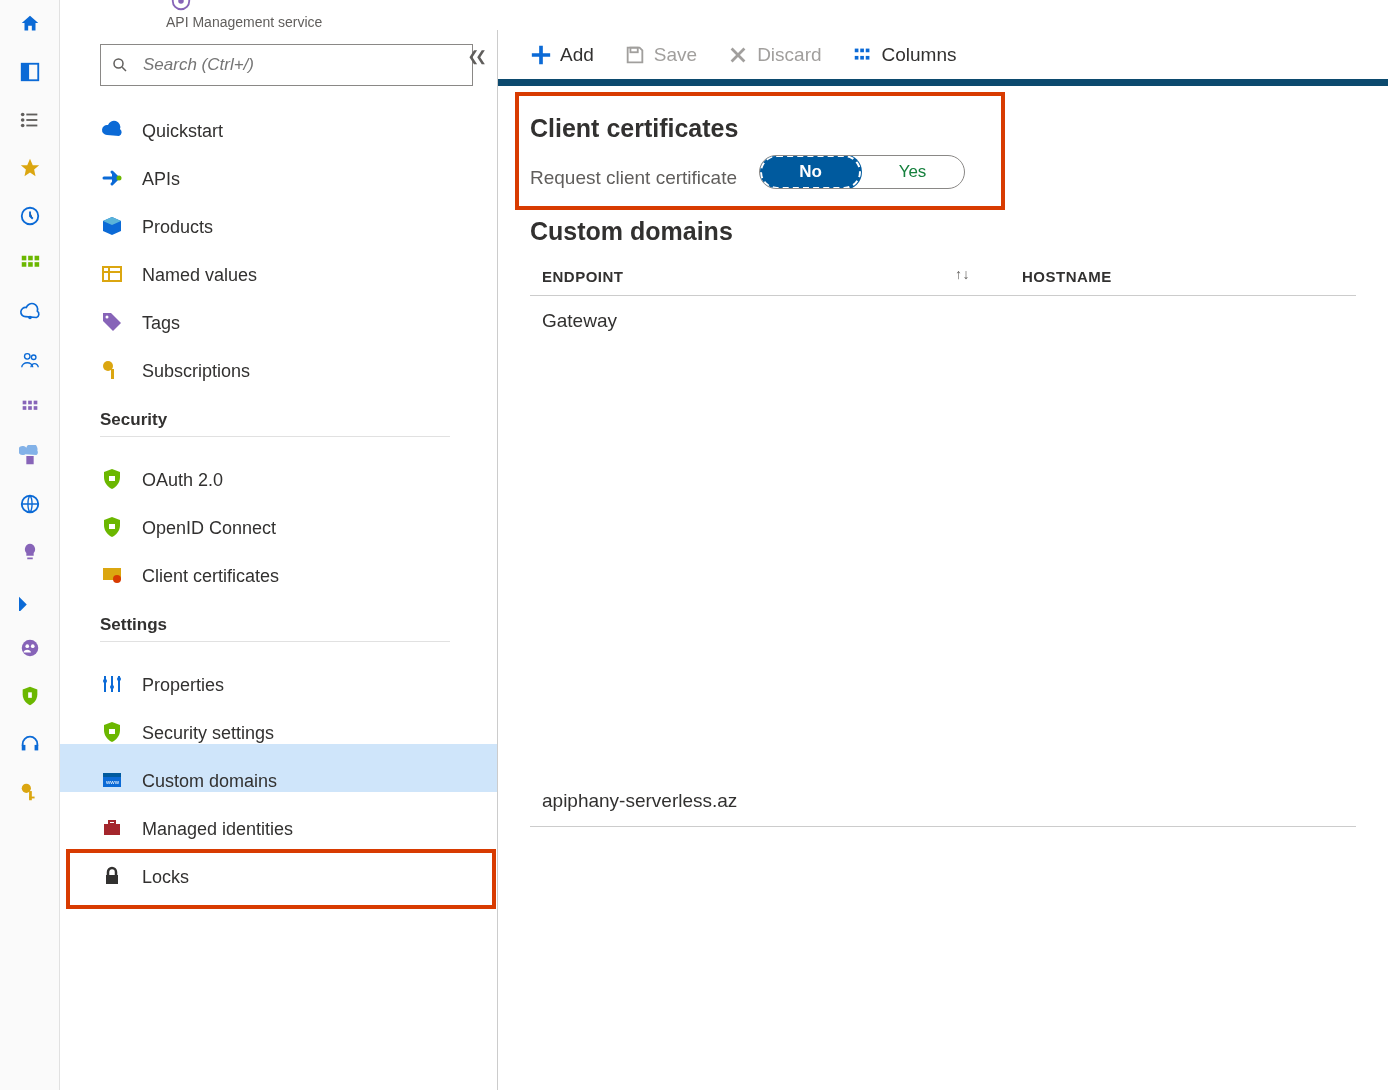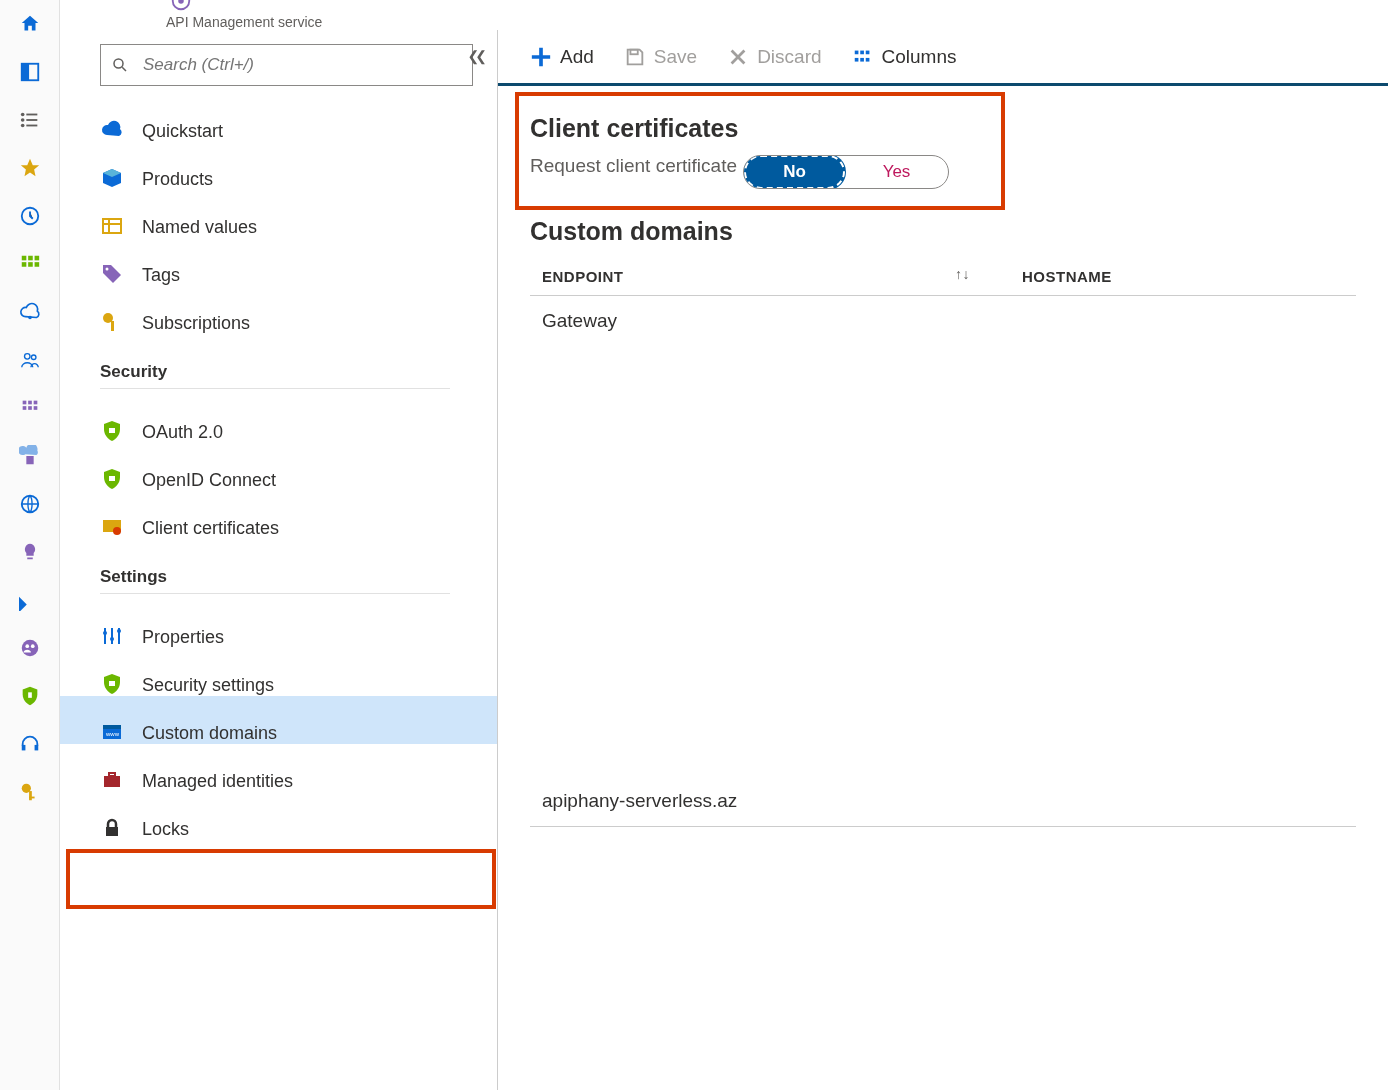--- a/index.html
+++ b/index.html
@@ -35,7 +35,7 @@
     
     .main { position:absolute; left:498px; top:30px; right:0; bottom:0; }
 
-    .toolbar { height:56px; border-bottom:3px solid #0c4a6e; display:flex; align-items:center; gap:30px; padding-left:32px; }
+    .toolbar { height:56px; border-bottom:7px solid #0c4a6e; display:flex; align-items:center; gap:30px; padding-left:32px; }
     .toolbar .tb-item { display:flex; align-items:center; gap:8px; font-size:19px; cursor:pointer; }
     .toolbar .disabled { color:#a19f9d; }
     .toolbar .add-btn { color:#323130; font-weight:400; }

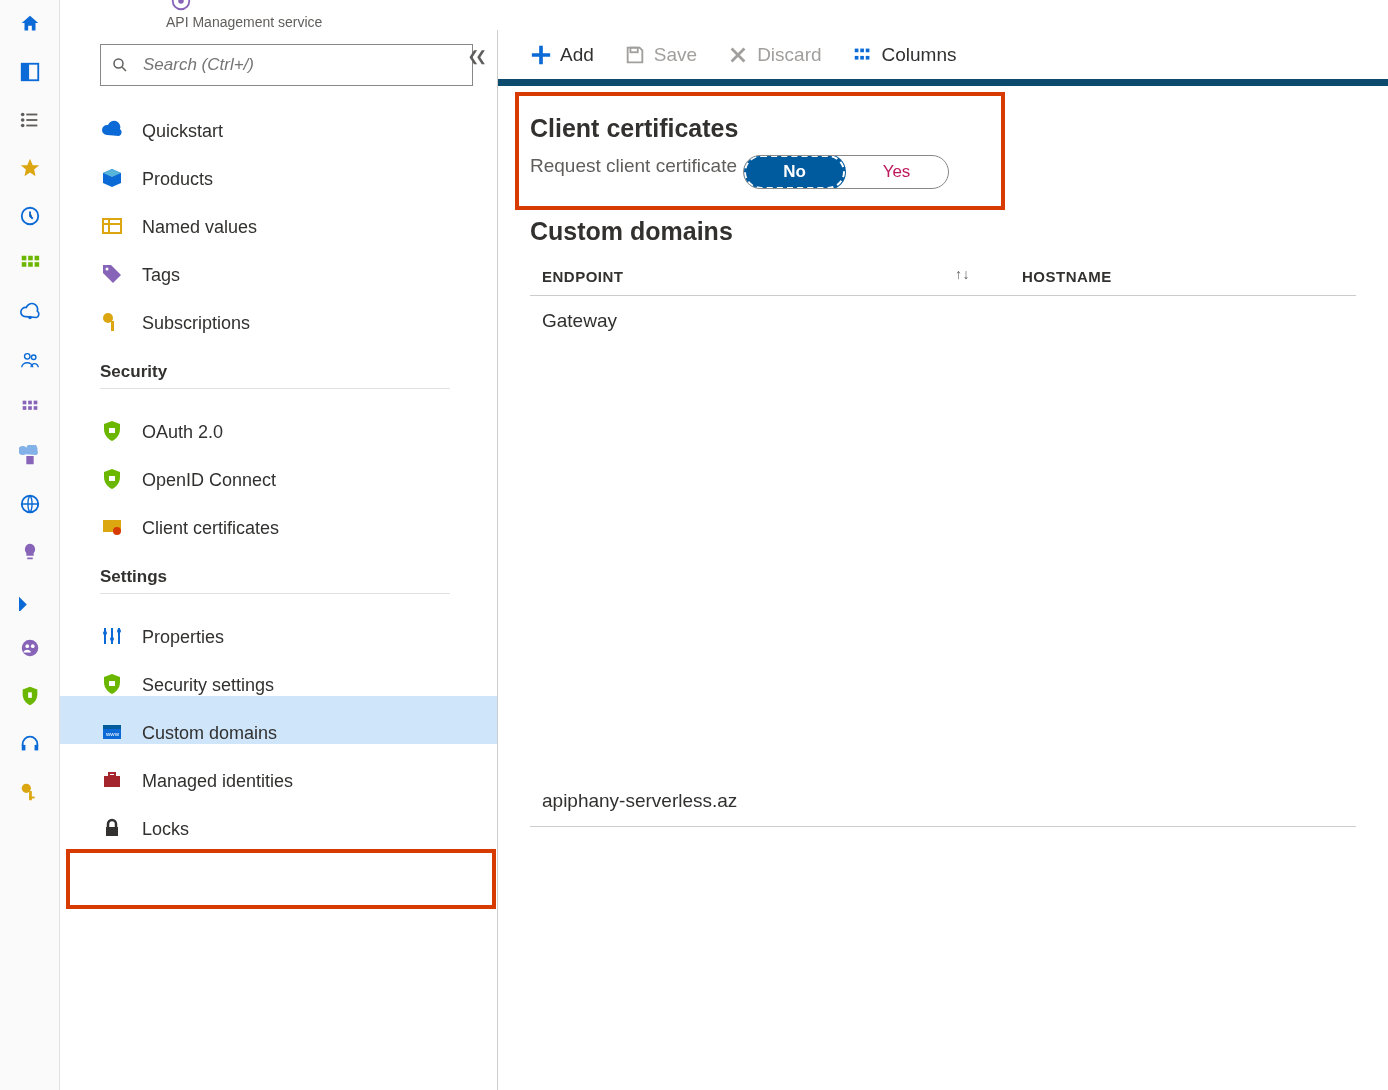--- a/index.html
+++ b/index.html
@@ -225,6 +225,15 @@
         </svg>
       </span>
     <span>Quickstart</span>
+  </div>
+  <div class="nav-item">
+    <span class="icon">
+        <svg viewBox="0 0 24 24">
+          <path fill="#0b6ad6" d="M4 12h12M12 6l6 6-6 6" stroke="#0b6ad6" stroke-width="3" stroke-linecap="round"></path>
+          <circle cx="19" cy="12" r="2.5" fill="#6bb700"></circle>
+        </svg>
+      </span>
+    <span>APIs</span>
   </div>
   <div class="nav-item">
     <span class="icon">

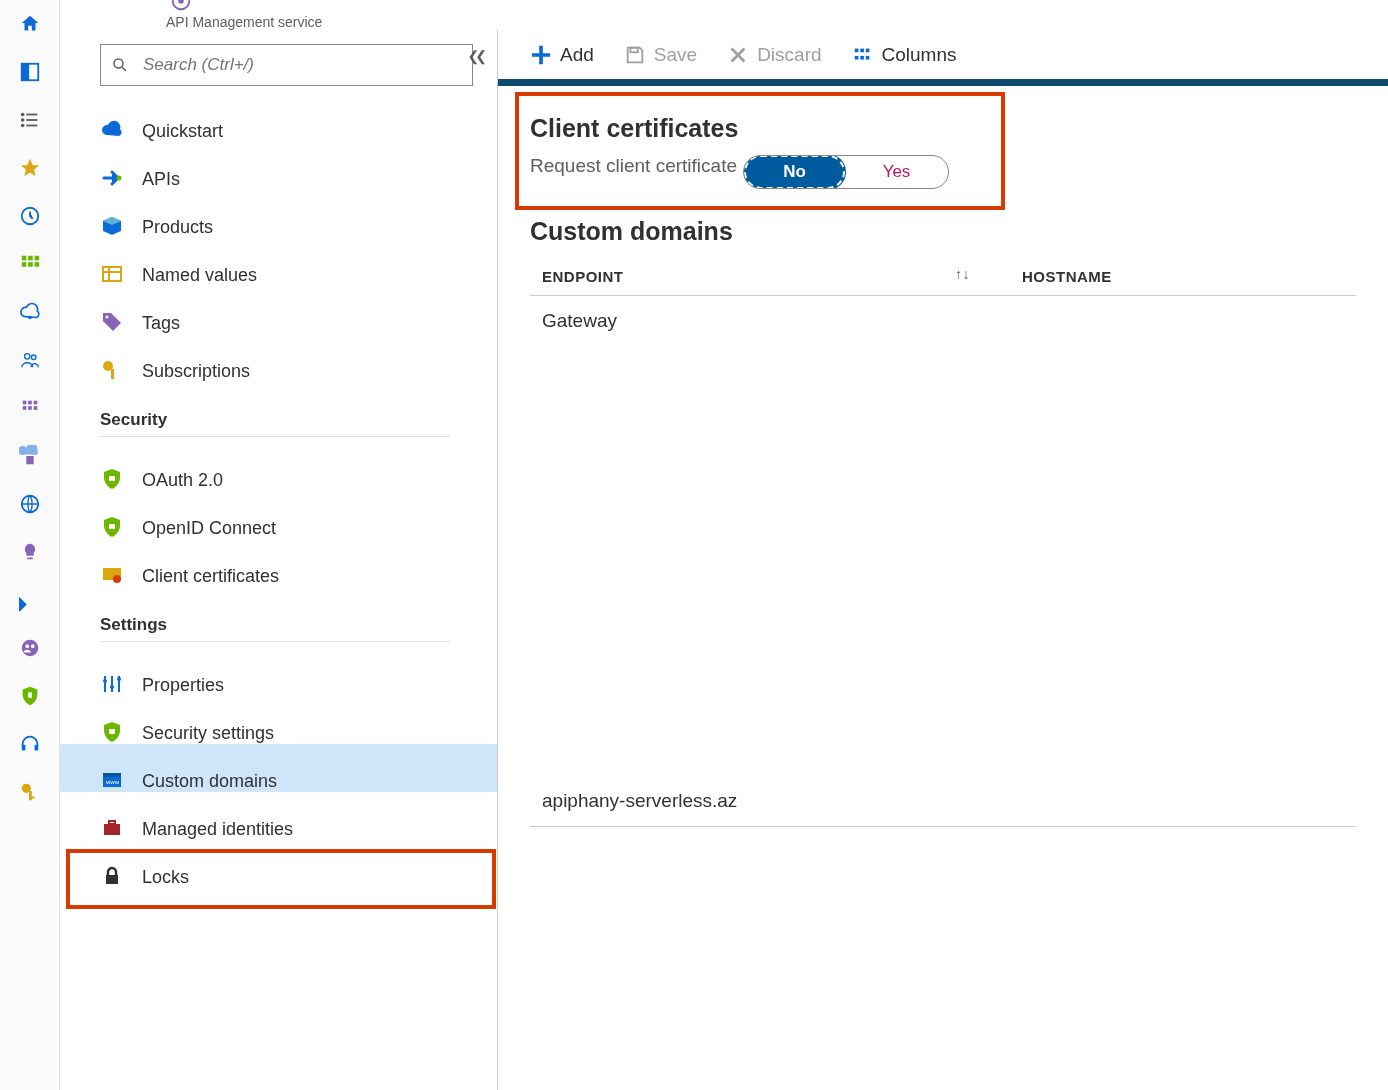--- a/index.html
+++ b/index.html
@@ -45,7 +45,7 @@
 
     .section-title { font-size:25px; font-weight:600; color:#323130; margin-bottom:12px; }
 
-    .field-row { display:flex; align-items:flex-start; margin-bottom:28px; margin-top:8px; }
+    .field-row { display:flex; align-items:flex-end; gap:16px; margin-bottom:28px; margin-top:8px; }
     .field-row .label { font-size:19px; color:#605e5c; margin-right:6px; }
 
     

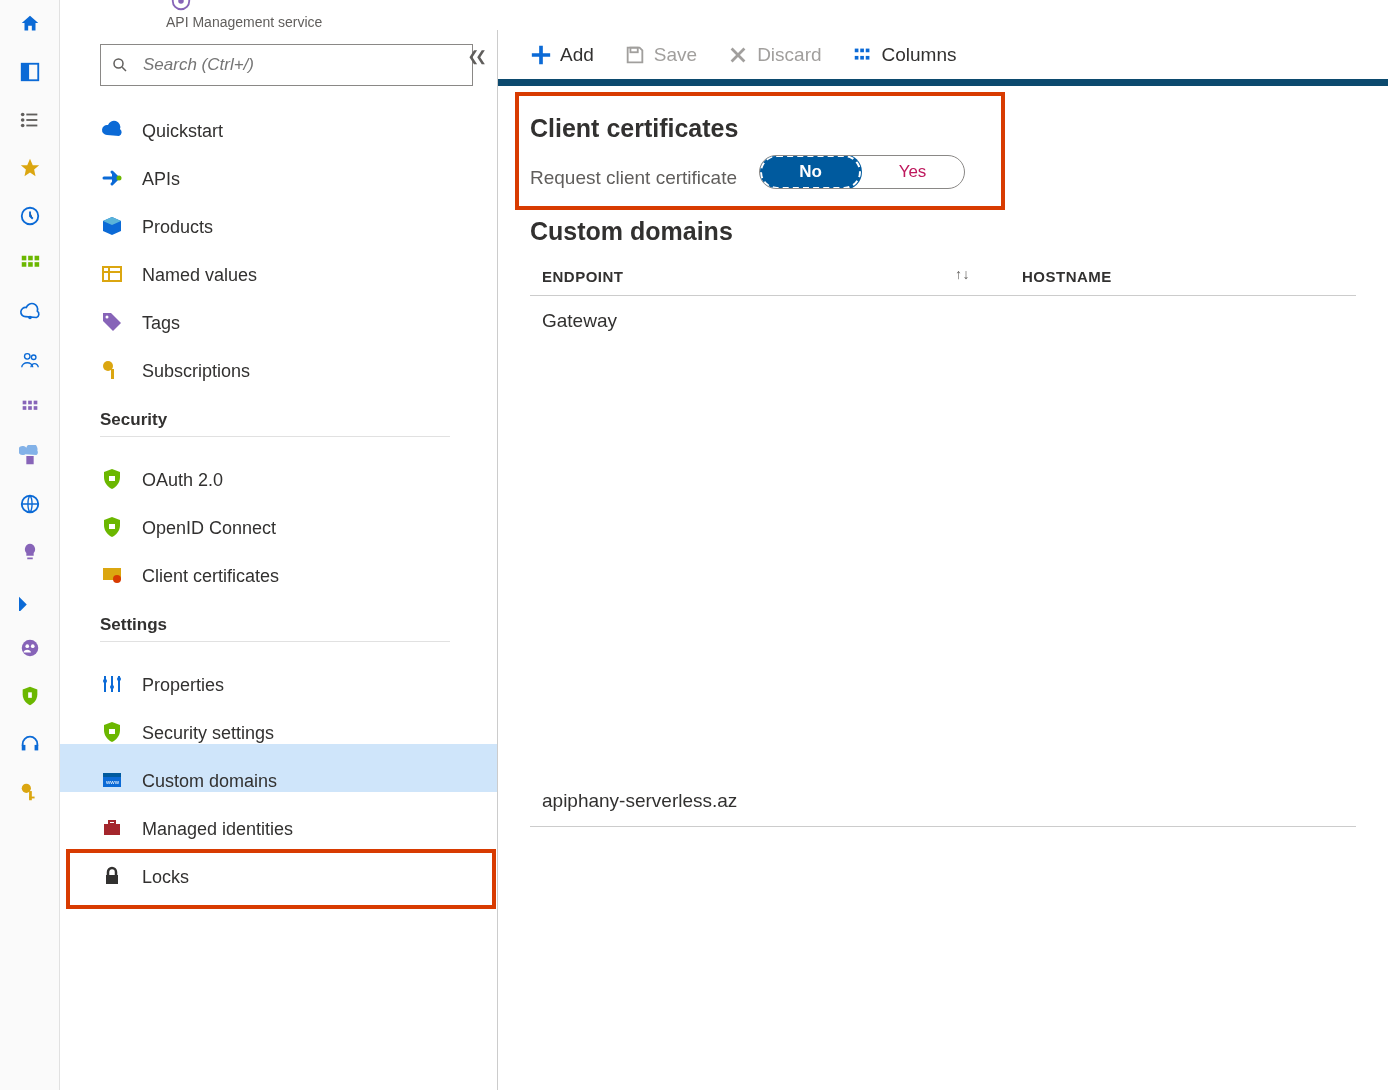--- a/index.html
+++ b/index.html
@@ -52,7 +52,7 @@
     .toggle { display:flex; border:1px solid #8a8886; border-radius:22px; overflow:hidden; width:206px; height:34px; align-items:center; }
     .toggle .opt { flex:1; text-align:center; font-size:17px; cursor:pointer; line-height:34px; }
     .toggle .opt.active { background:#005a9e; color:#fff; font-weight:600; border-radius:22px; outline:2px dashed #fff; outline-offset:-3px; margin:-1px; height:36px; line-height:36px; }
-    .toggle .opt.inactive { color:#be185d; }
+    .toggle .opt.inactive { color:#15803d; }
 
     .section-title2 { font-size:25px; font-weight:600; margin-top:10px; margin-bottom:22px; }
 

